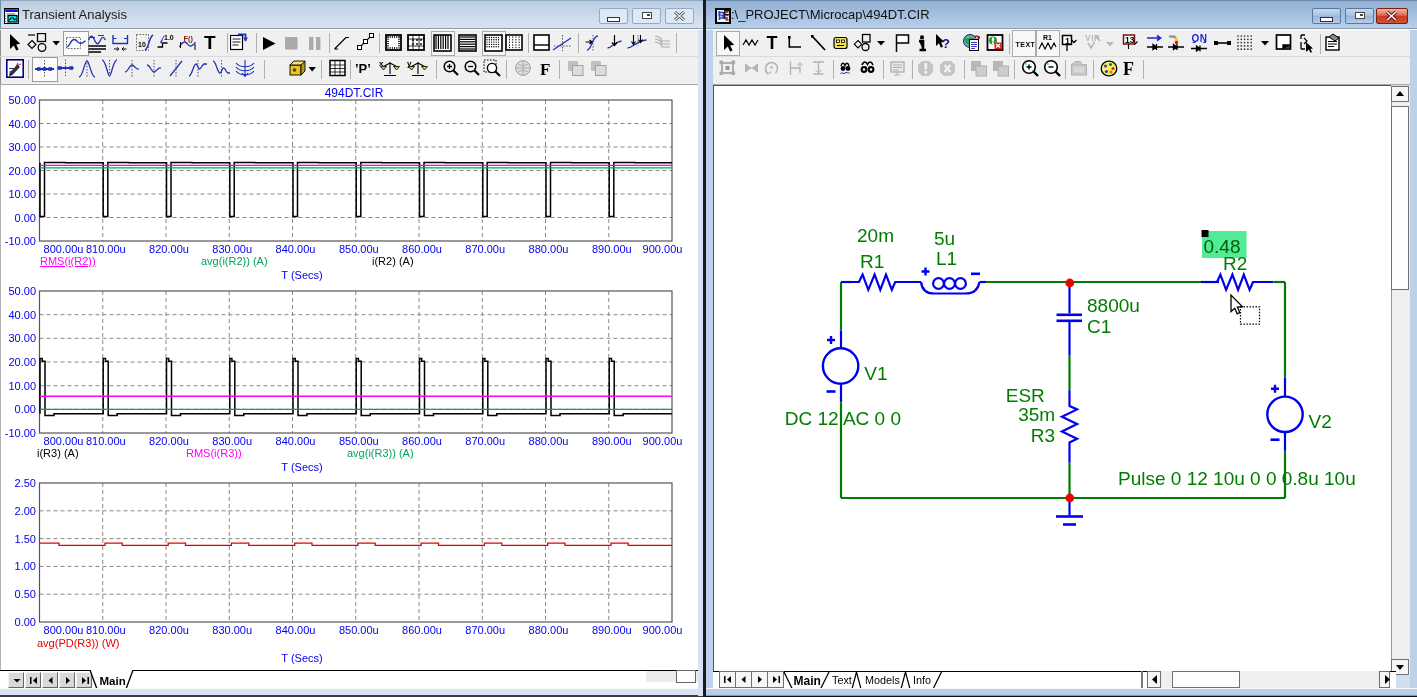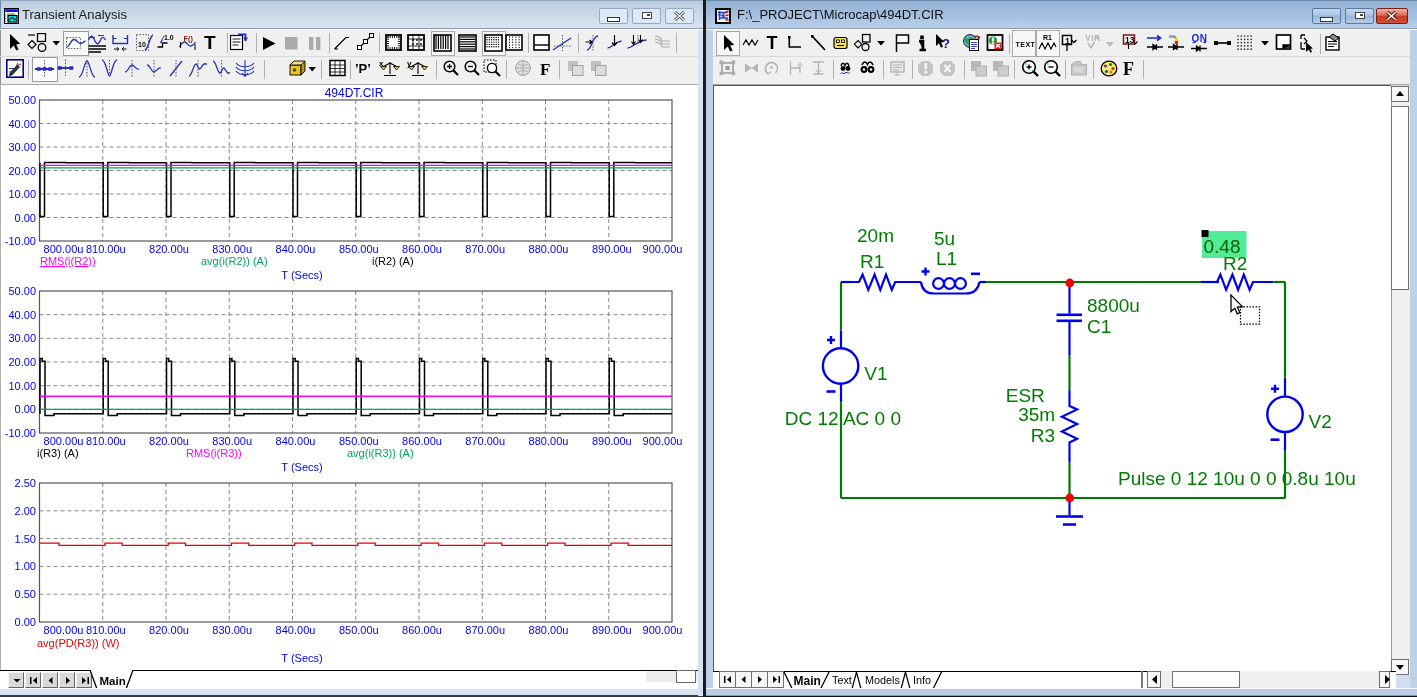--- a/index.html
+++ b/index.html
@@ -512,7 +512,7 @@
       <circle cx="8.5" cy="8" r="1.2" fill="#2244dd"></circle>
 <rect x="3" y="12" width="7" height="2" fill="#fff"></rect>
 </svg>
-    <div class="abs" style="left:31px;top:7px;font-size:13px;color:#111;">F:\_PROJECT\Microcap\494DT.CIR</div>
+    <div class="abs" style="left:17px;top:7px;font-size:13px;color:#111;">F:\_PROJECT\Microcap\494DT.CIR</div>
     <div class="abs" style="left:606px;top:8px;width:27px;height:14px;background:linear-gradient(#c4d8ee,#aac4e2 45%,#96b4d8 50%,#b2cdea);border:1px solid #58799f;border-radius:2px;color:#163a5e;text-align:center;">
       <div style="margin:8px auto 0;width:11px;height:3px;background:#fff;border:1px solid #333;"></div>
     </div>

